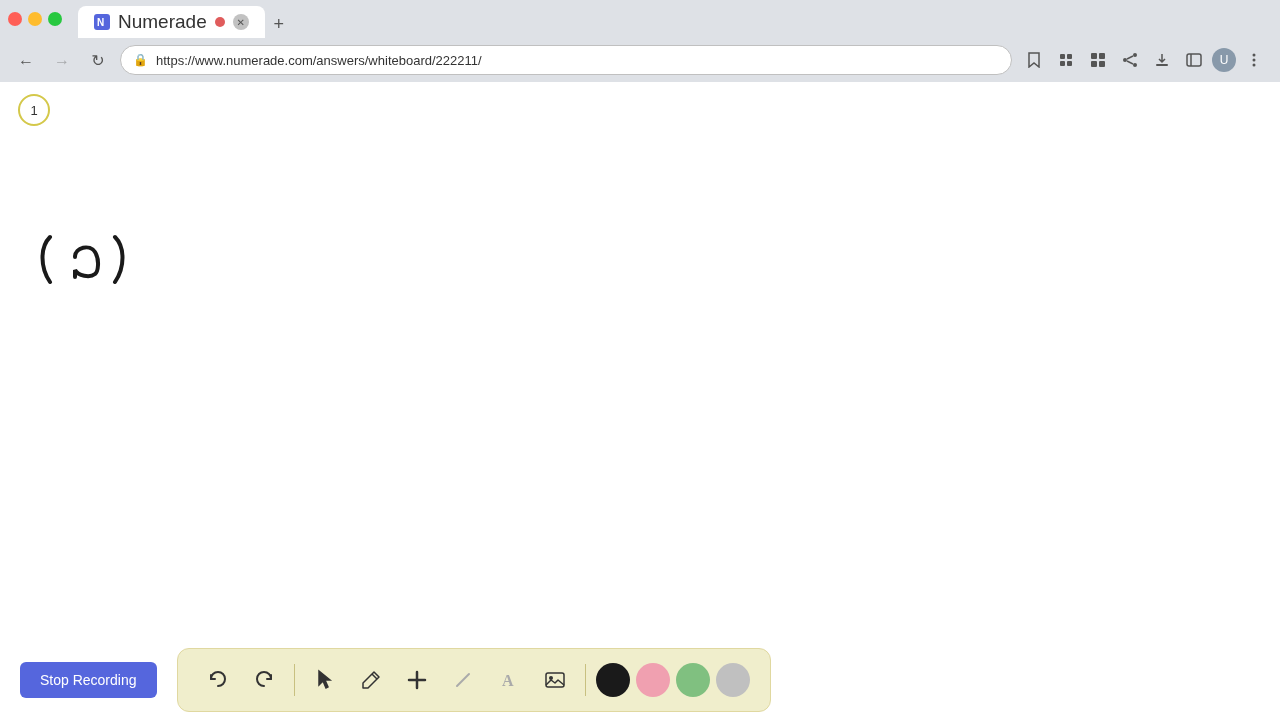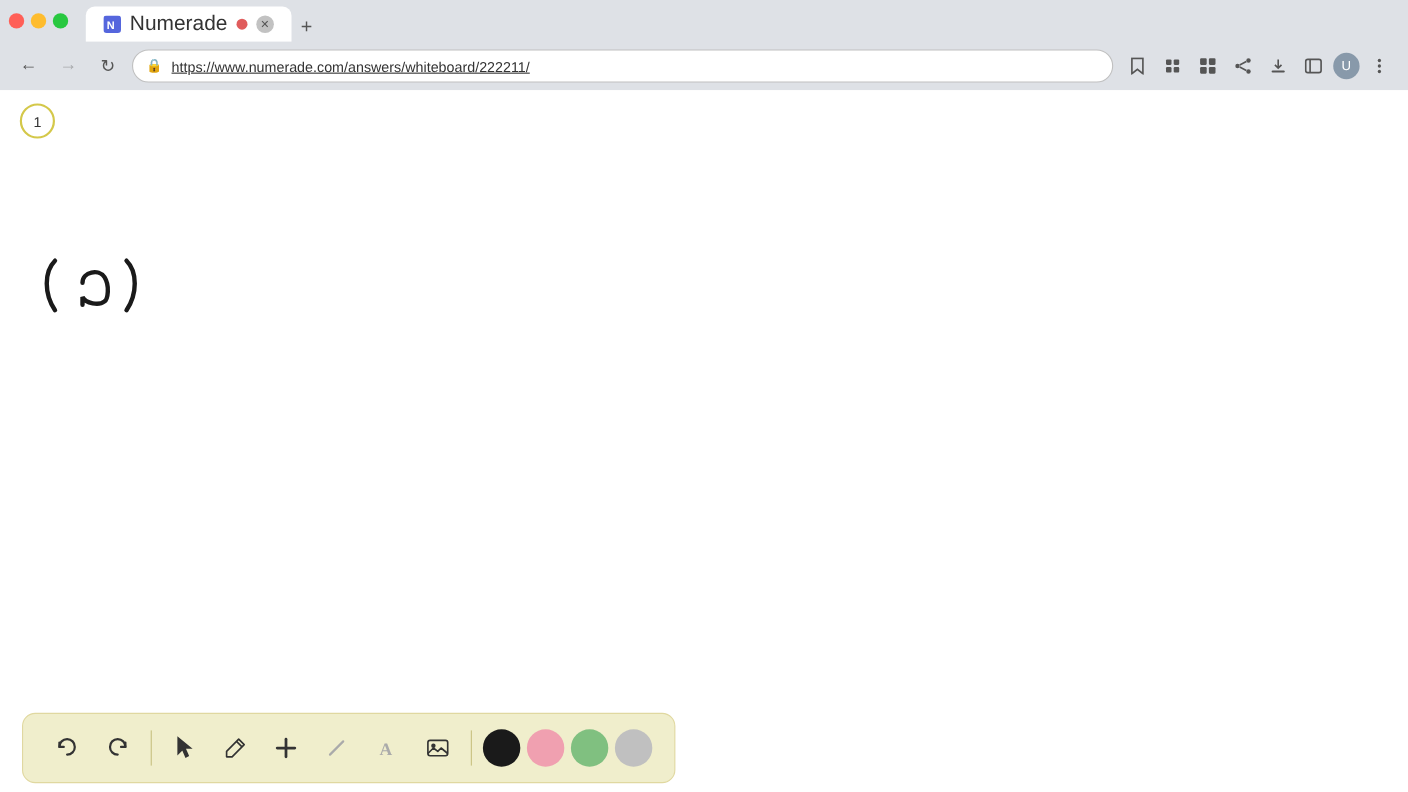--- a/index.html
+++ b/index.html
@@ -30,7 +30,7 @@
     .nav-btn.disabled { opacity: 0.4; cursor: default; }
     .address-bar { flex: 1; height: 30px; background: #ffffff; border-radius: 15px; display: flex; align-items: center; padding: 0 12px; gap: 8px; border: 1px solid #c0c0c0; }
     .address-lock { font-size: 12px; color: #555; }
-    .address-text { flex: 1; font-size: 13px; color: #333; text-decoration: underline; }
+    .address-text { flex: 1; font-size: 13px; color: #333; }
     .toolbar-icons { display: flex; align-items: center; gap: 4px; }
     .toolbar-icon-btn { width: 28px; height: 28px; border: none; background: transparent; cursor: pointer; border-radius: 4px; display: flex; align-items: center; justify-content: center; font-size: 14px; color: #555; }
     .profile-icon { width: 24px; height: 24px; border-radius: 50%; background: #8899aa; display: flex; align-items: center; justify-content: center; font-size: 12px; color: white; }

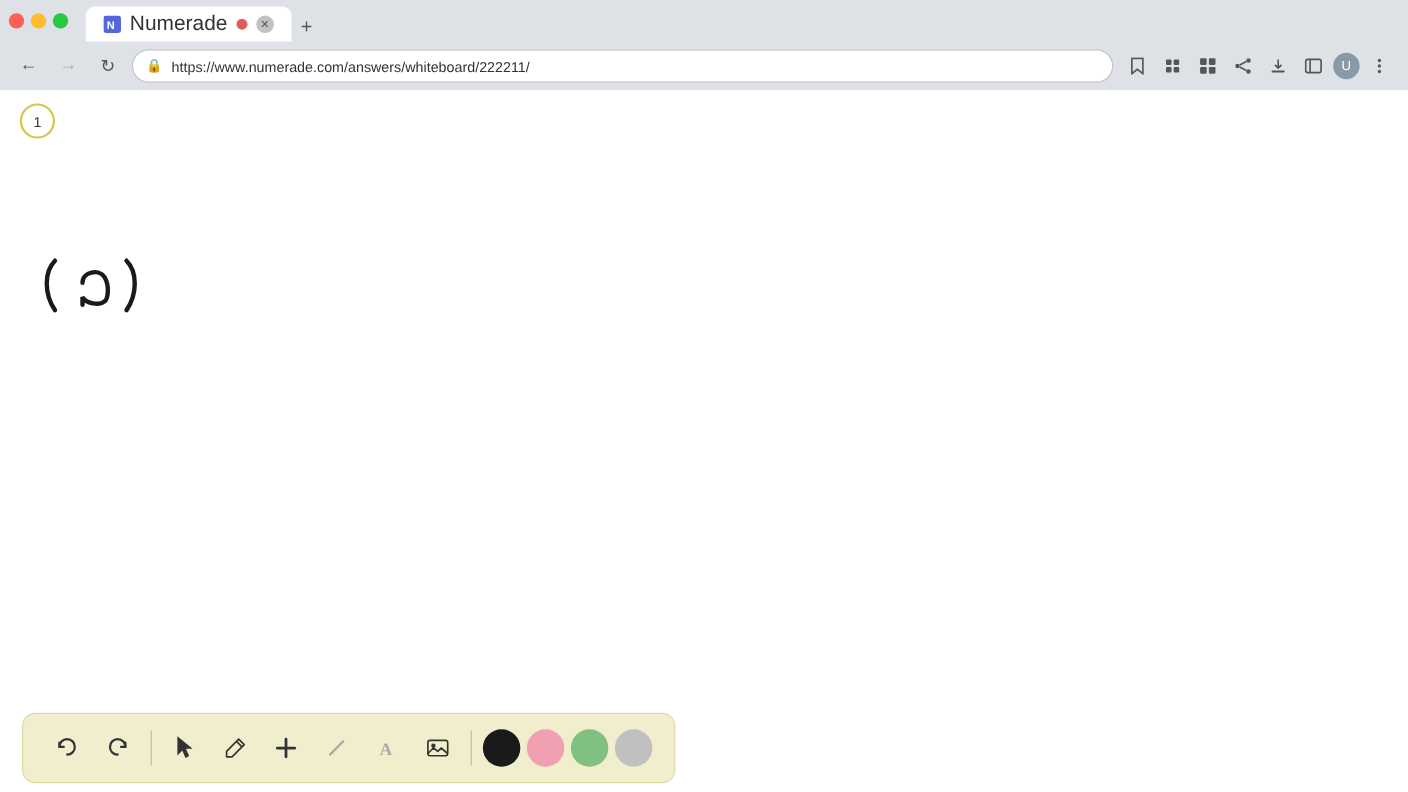--- a/index.html
+++ b/index.html
@@ -174,6 +174,7 @@
 
       <div class="bottom-toolbar-wrapper">
 
+        <button class="stop-recording-btn">Stop Recording</button>
 
         <div class="drawing-toolbar">
 

